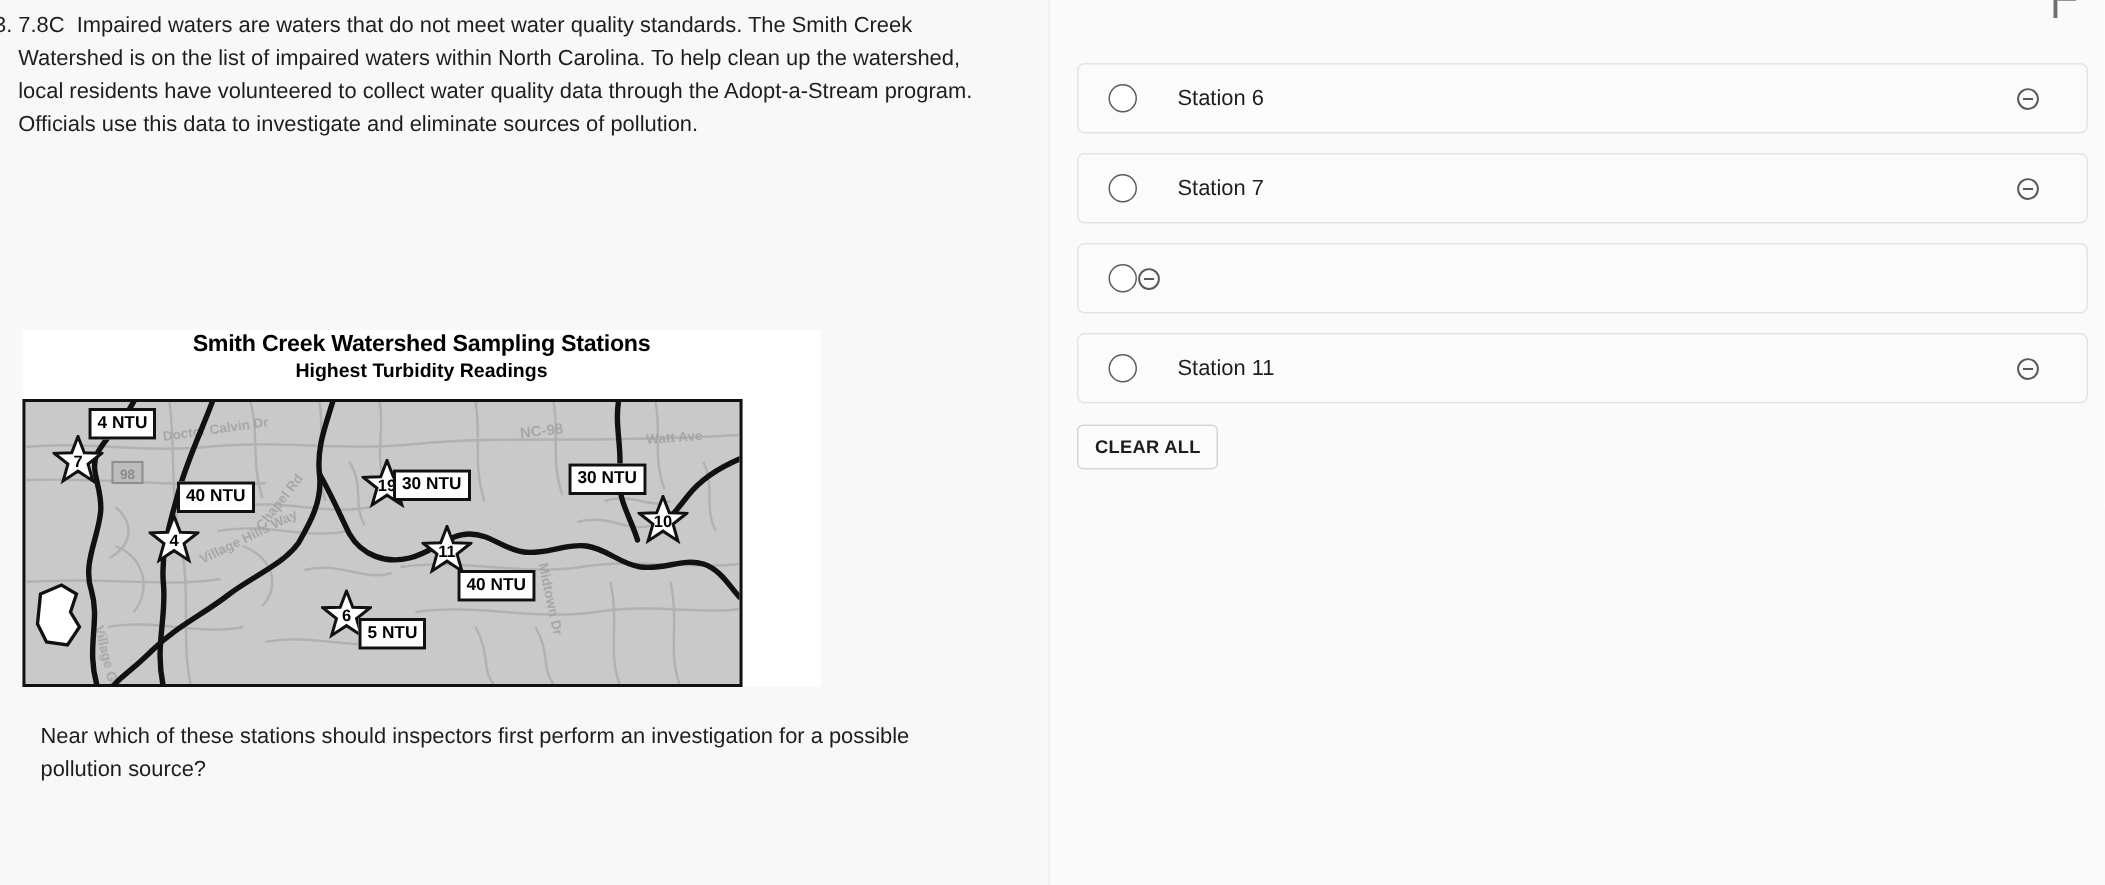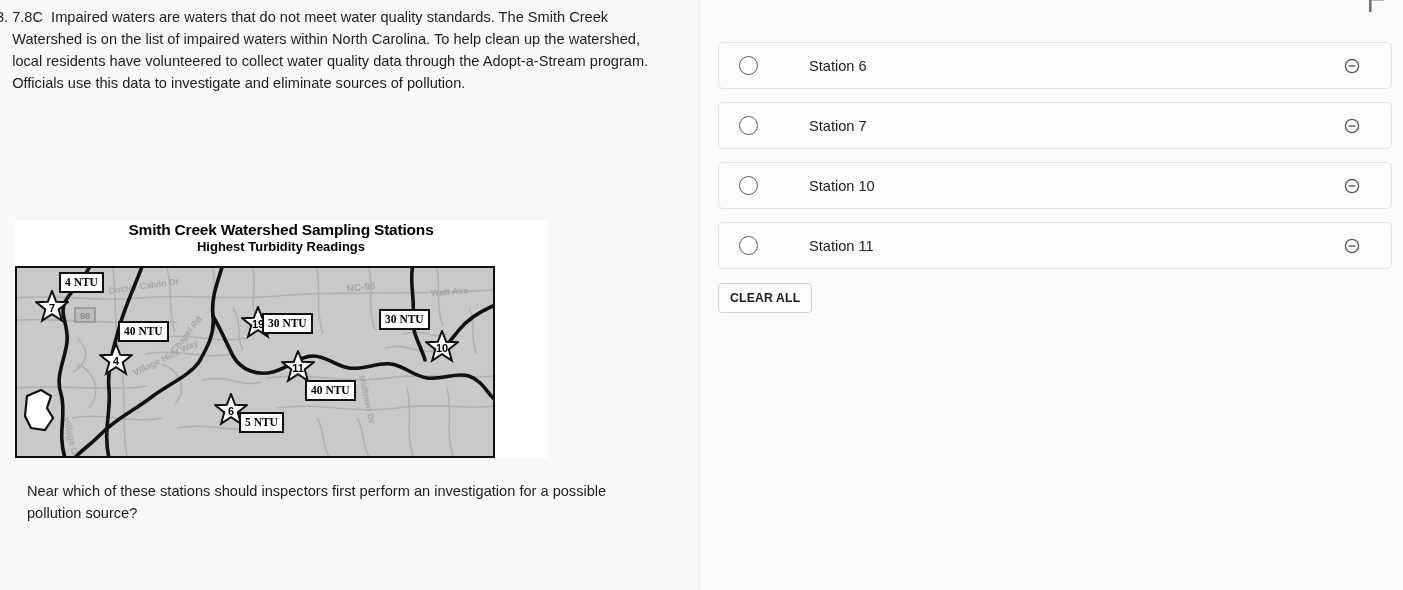--- a/index.html
+++ b/index.html
@@ -144,7 +144,6 @@
     margin-bottom: 13px;
     padding: 0 31px 0 20px;
     cursor: pointer;
-    gap: 24px;
   }
   .opt-radio {
     width: 19px; height: 19px;

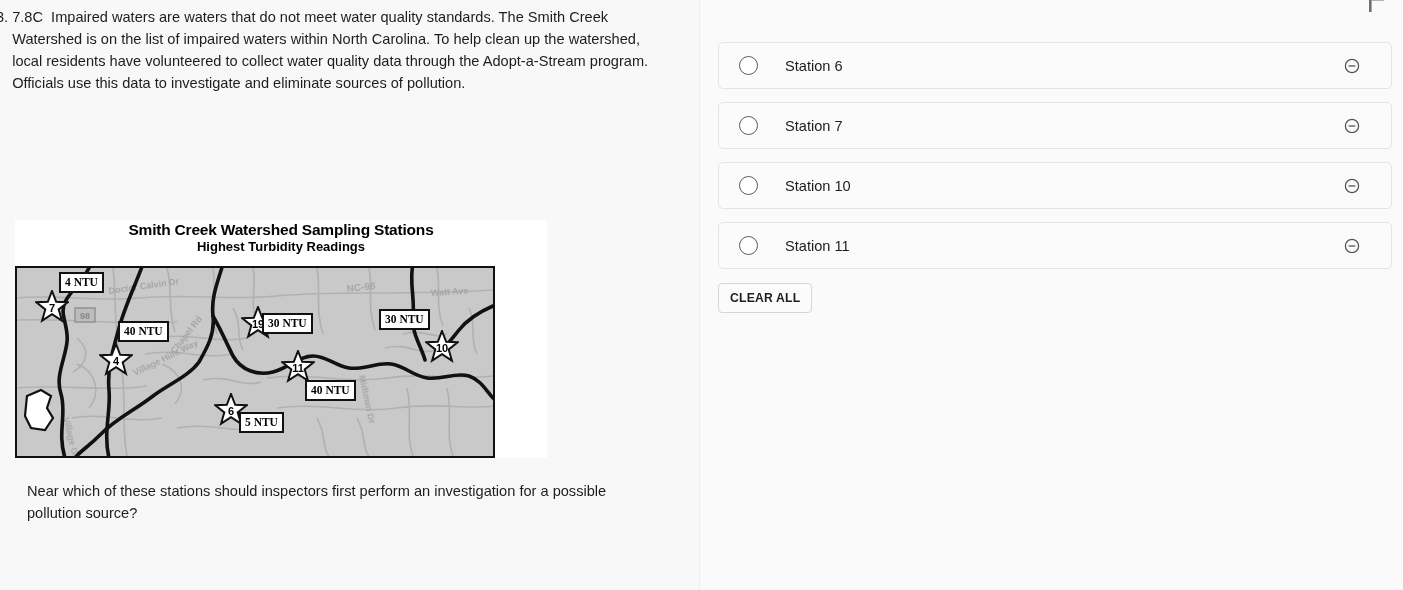--- a/index.html
+++ b/index.html
@@ -357,7 +357,6 @@
 
       <div class="option-row">
         <span class="opt-radio"></span>
-        <span class="opt-label">Station 10</span>
         <svg class="opt-eliminate" viewBox="0 0 16 16">
           <circle cx="8" cy="8" r="6.6" fill="none" stroke="#3c3c3c" stroke-width="1.3"></circle>
           <line x1="4.6" y1="8" x2="11.4" y2="8" stroke="#3c3c3c" stroke-width="1.3"></line>

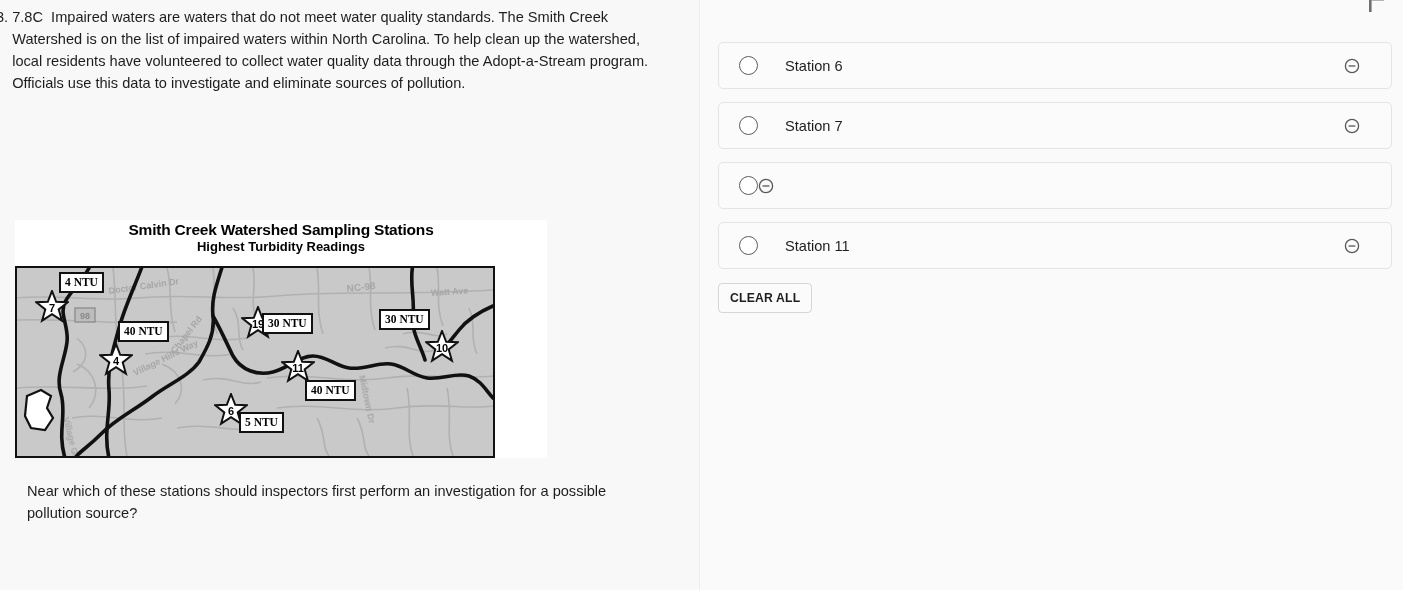--- a/index.html
+++ b/index.html
@@ -90,7 +90,7 @@
     background: #ffffff;
     border: 2px solid #111;
     color: #000;
-    font-family: Liberation Serif, serif;
+    font-family: Liberation Sans, sans-serif;
     font-weight: bold;
     font-size: 11.5px;
     line-height: 12px;

